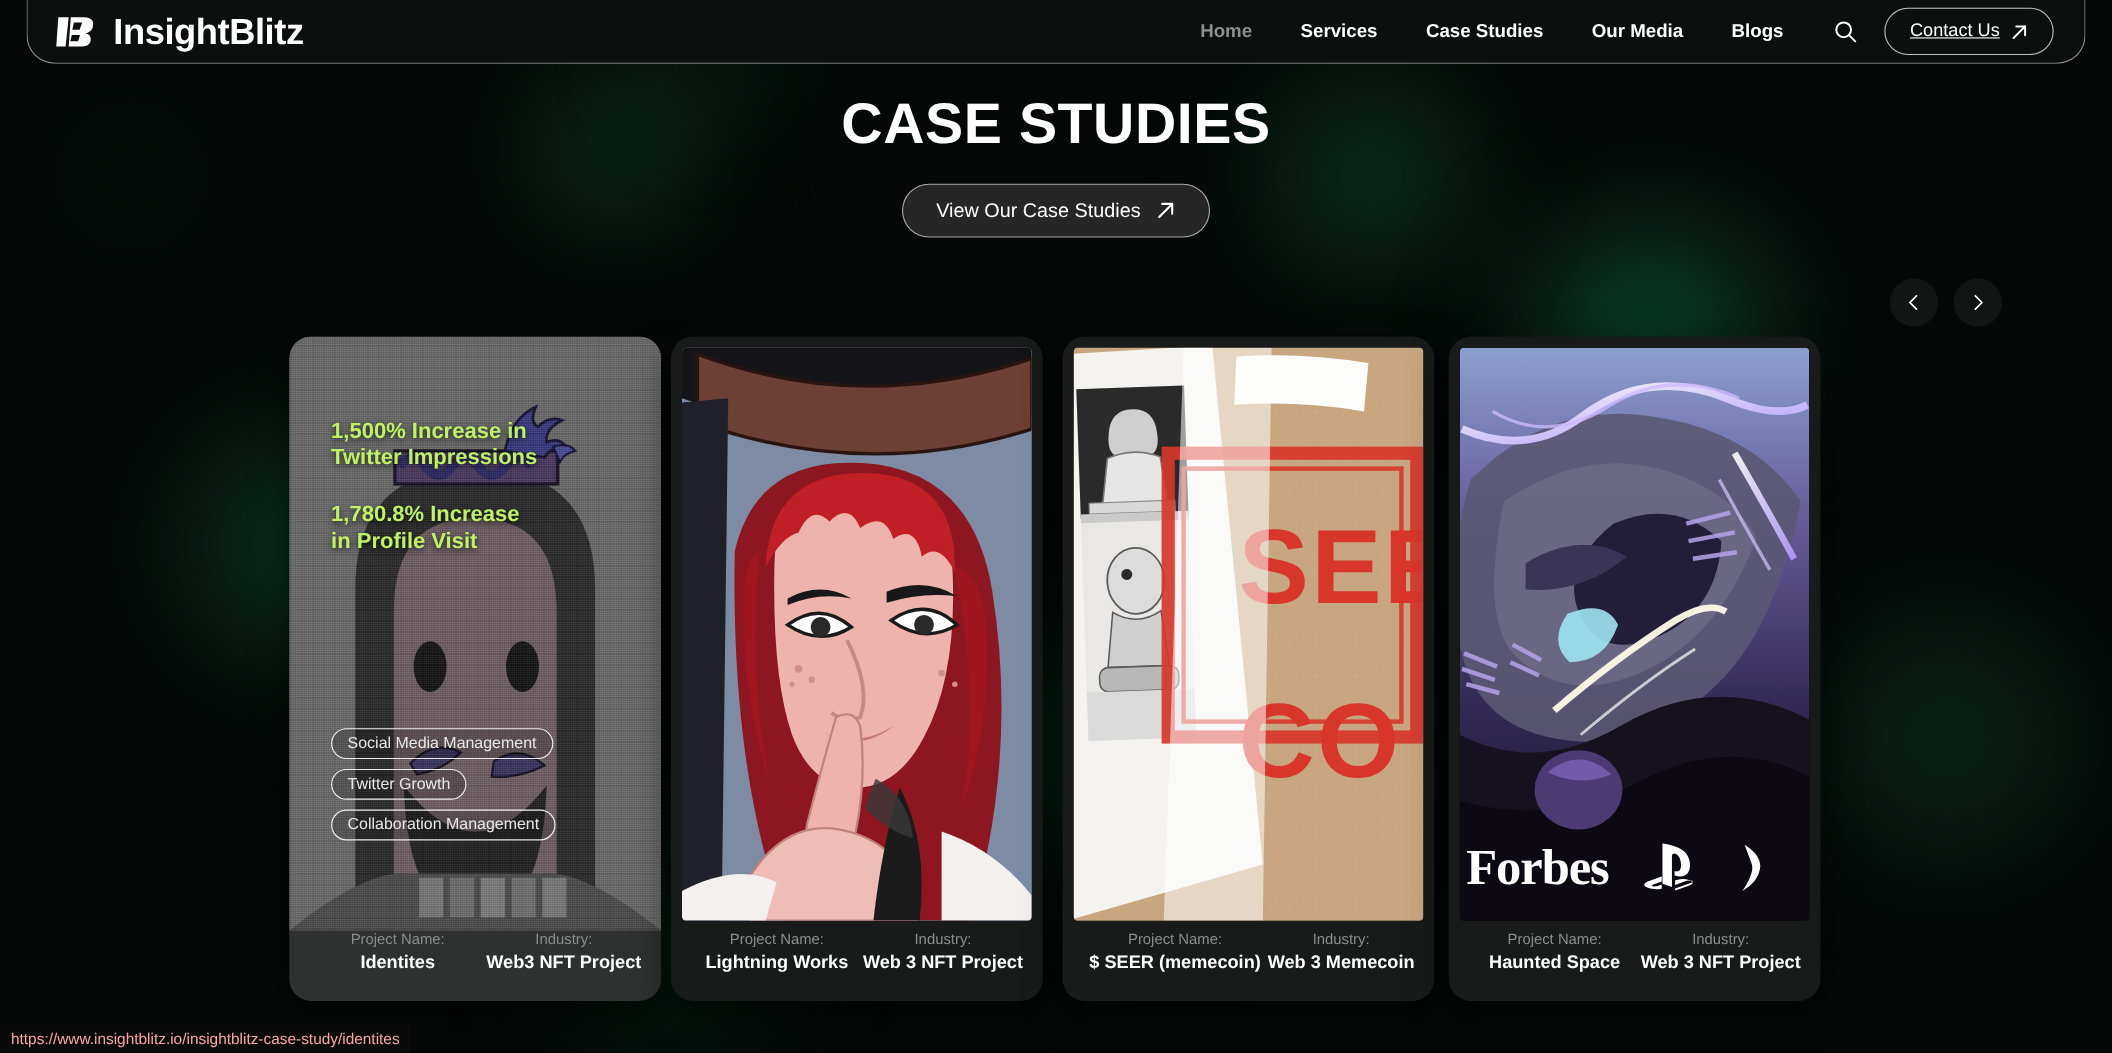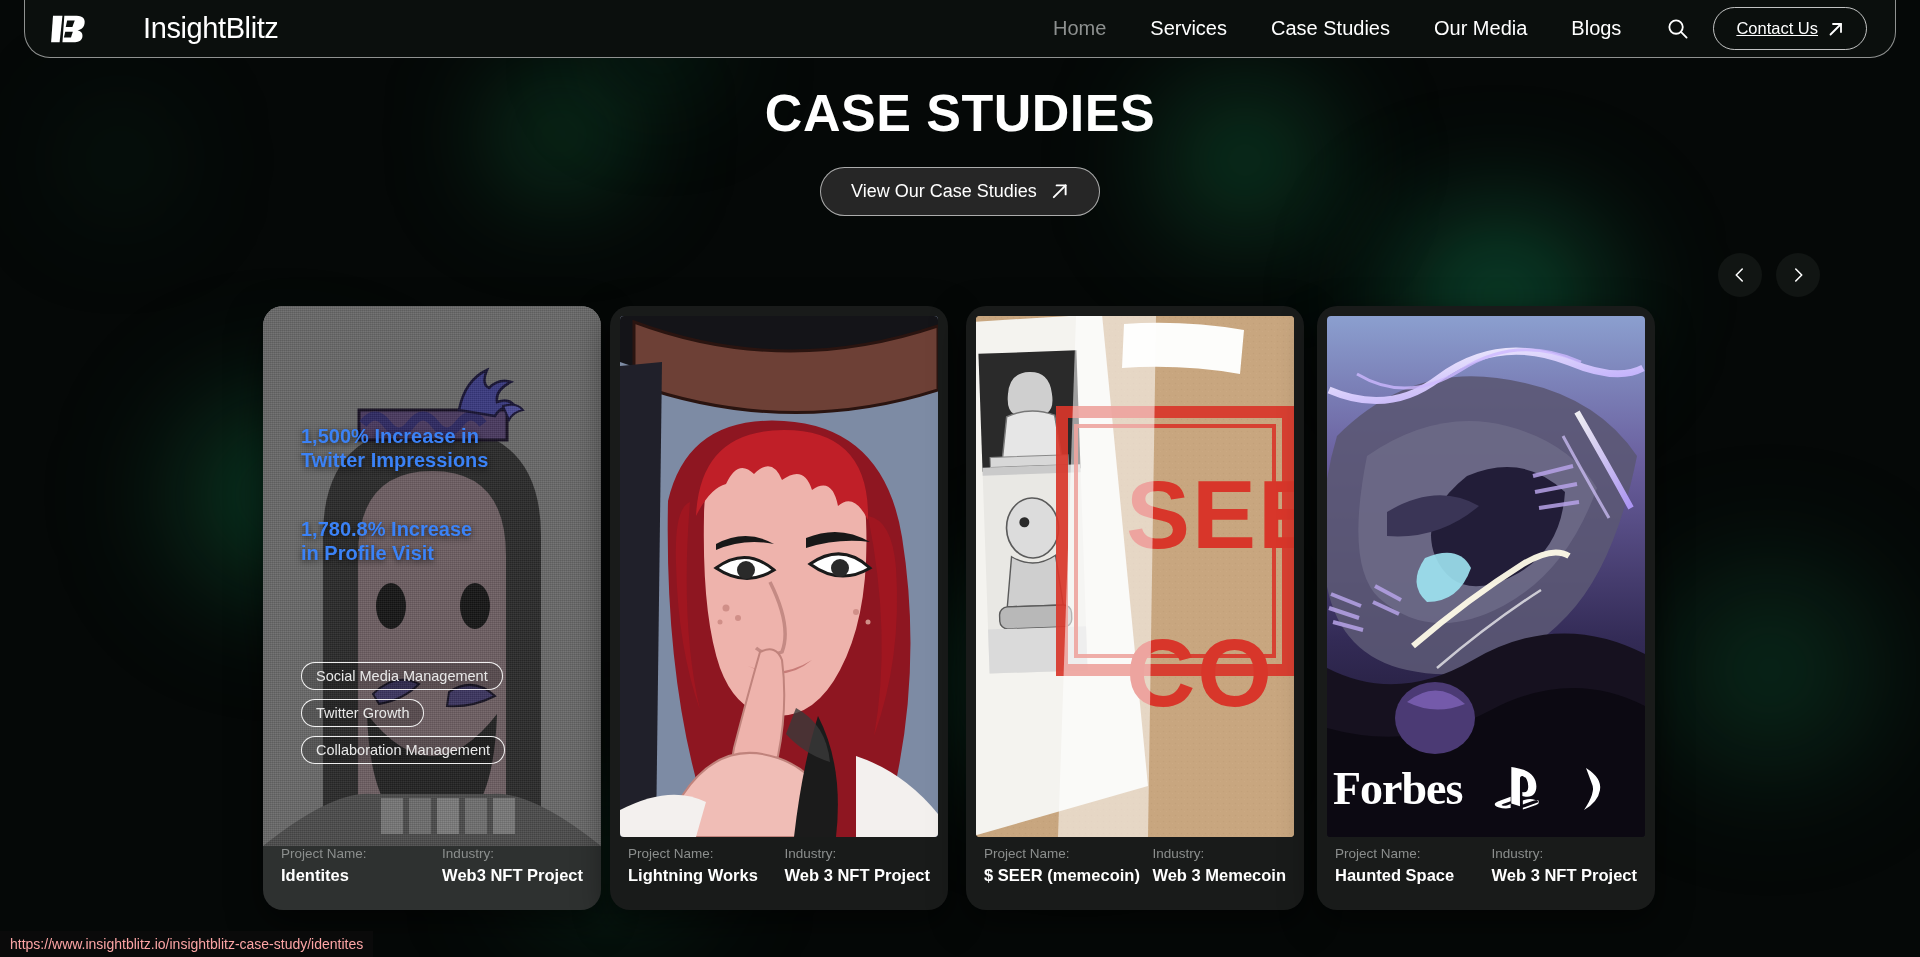--- a/index.html
+++ b/index.html
@@ -43,7 +43,7 @@
   }
   .brand { display: flex; align-items: center; gap: 14px; }
   .logo-mark { width: 38px; height: 34px; display: block; }
-  .brand-name { color: #fff; font-size: 29px; font-weight: 400; letter-spacing: -.4px; margin-left: 40px; }
+  .brand-name { color: #fff; font-size: 33px; font-weight: 700; letter-spacing: -.4px; }
 
   .nav { margin-left: auto; display: flex; align-items: center; gap: 0; }
   .nav-link {

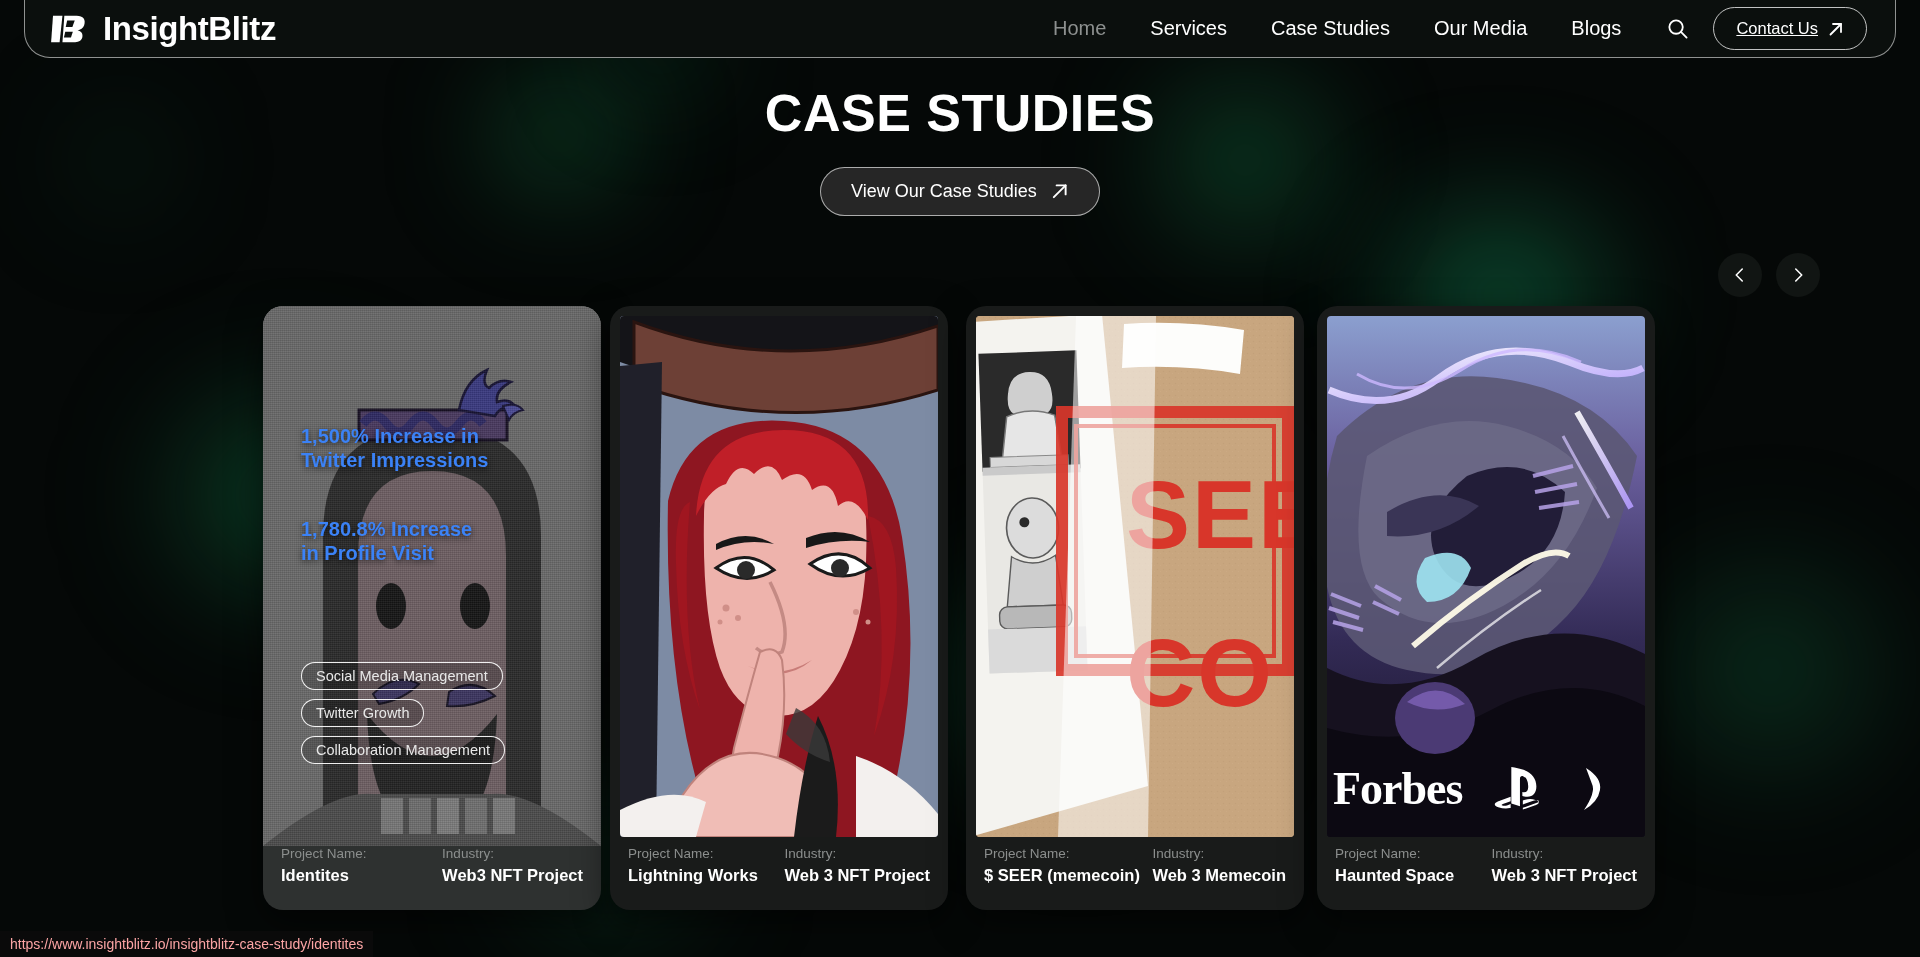--- a/index.html
+++ b/index.html
@@ -47,7 +47,7 @@
 
   .nav { margin-left: auto; display: flex; align-items: center; gap: 0; }
   .nav-link {
-    color: #fff; font-size: 20px; font-weight: 400;
+    color: #fff; font-size: 17px; font-weight: 700;
     padding: 8px 22px; cursor: pointer; white-space: nowrap;
   }
   .nav-link.dim { color: #8d908f; }

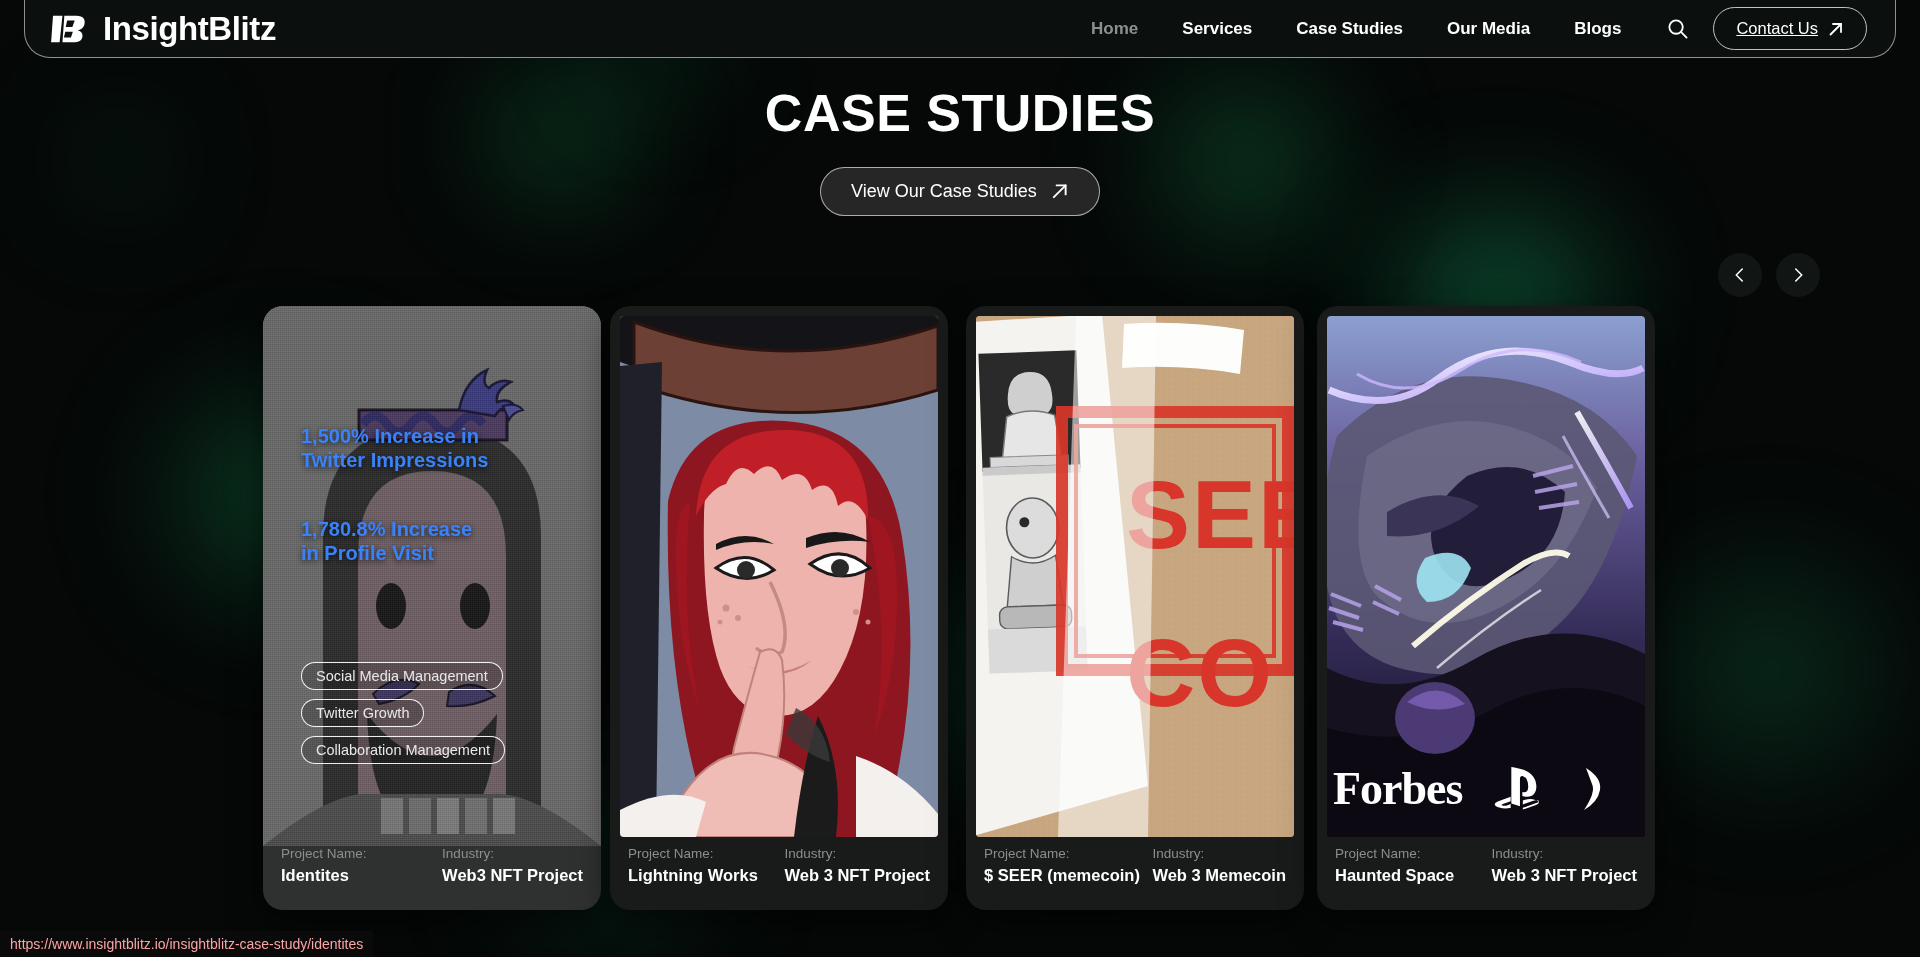--- a/index.html
+++ b/index.html
@@ -139,10 +139,9 @@
     position: absolute; left: 38px; top: 74px; right: 20px; z-index: 3;
   }
   .c1-stat {
-    color: #3b82f6; font-size: 20px; font-weight: 600; line-height: 1.22;
+    color: #bef264; font-size: 20px; font-weight: 600; line-height: 1.22;
     margin-bottom: 27px; text-shadow: 0 2px 6px rgba(0,0,0,.7);
     white-space: pre-line;
-    margin-top: 44px;
   }
   .c1-tags { position: absolute; left: 38px; top: 356px; z-index: 3; }
   .c1-tag {

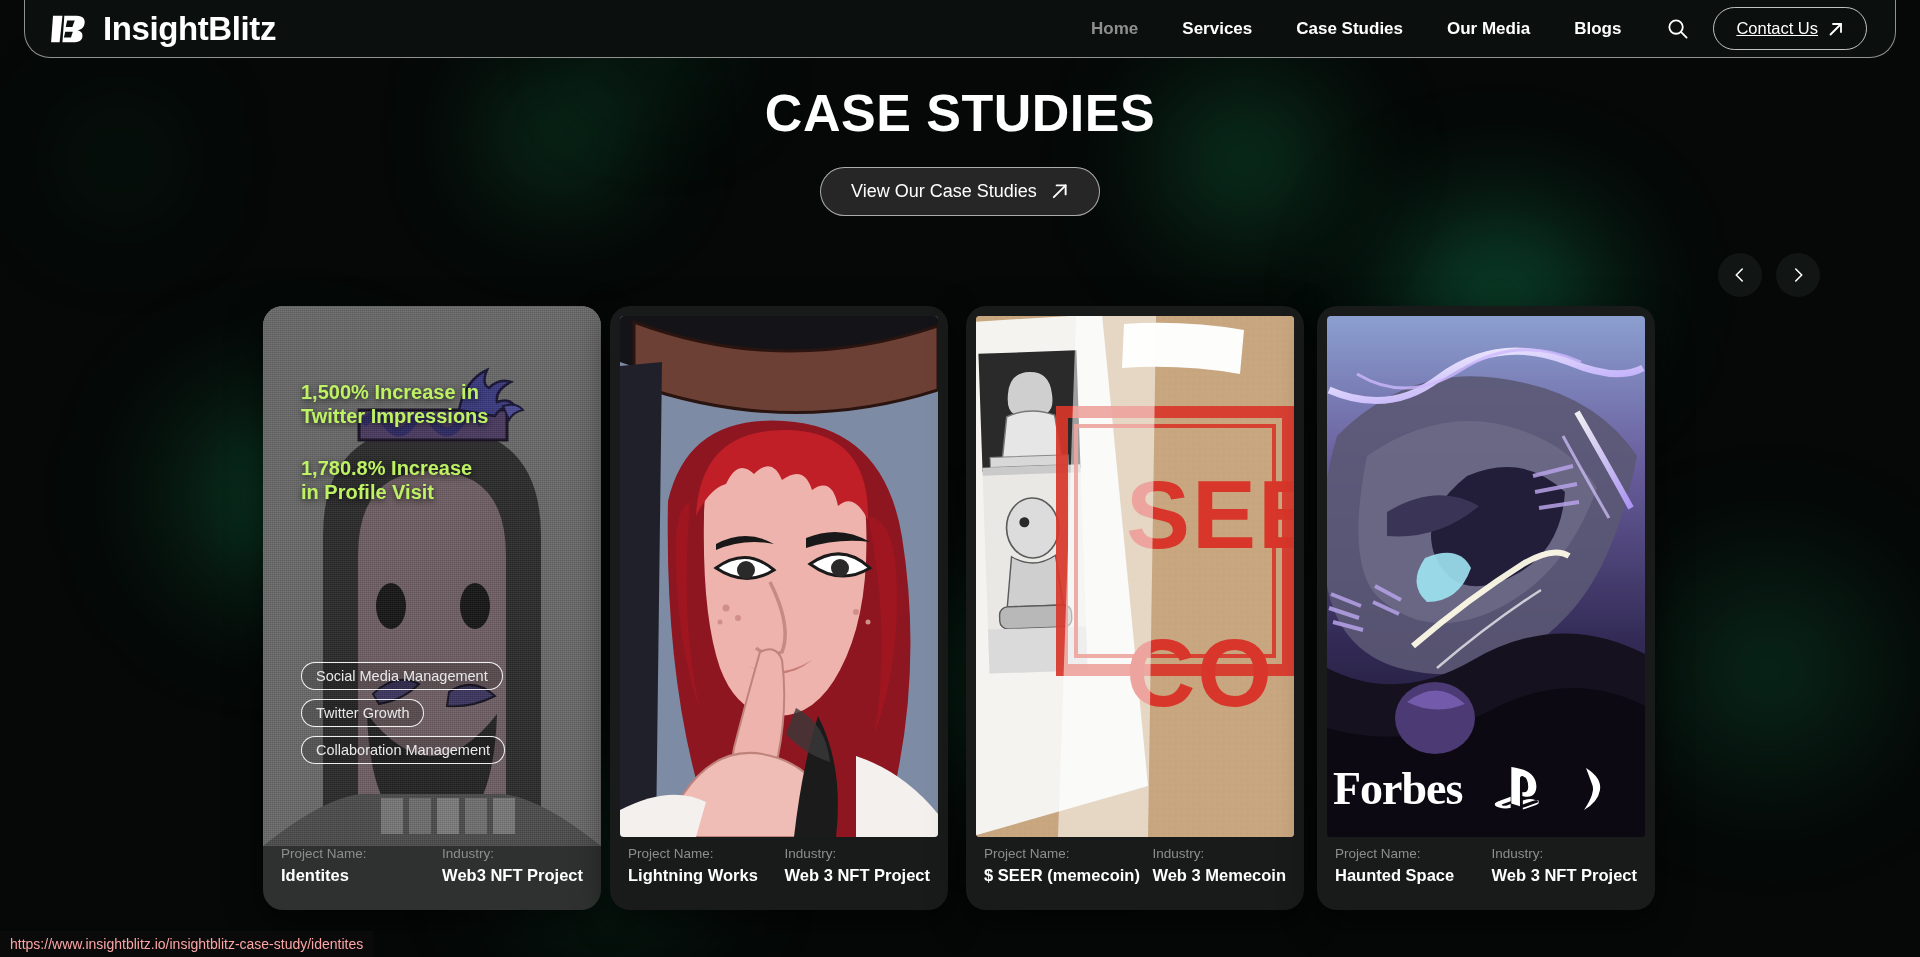--- a/index.html
+++ b/index.html
@@ -120,7 +120,7 @@
   .card-foot {
     position: absolute; left: 0; bottom: 0; width: 100%; height: 70px;
     padding: 0 18px;
-    display: flex; align-items: flex-start; gap: 0;
+    display: flex; align-items: flex-start; gap: 0; text-align: center;
   }
   .foot-col { display: flex; flex-direction: column; gap: 5px; padding-top: 6px; }
   .foot-col.name  { width: 188px; }

